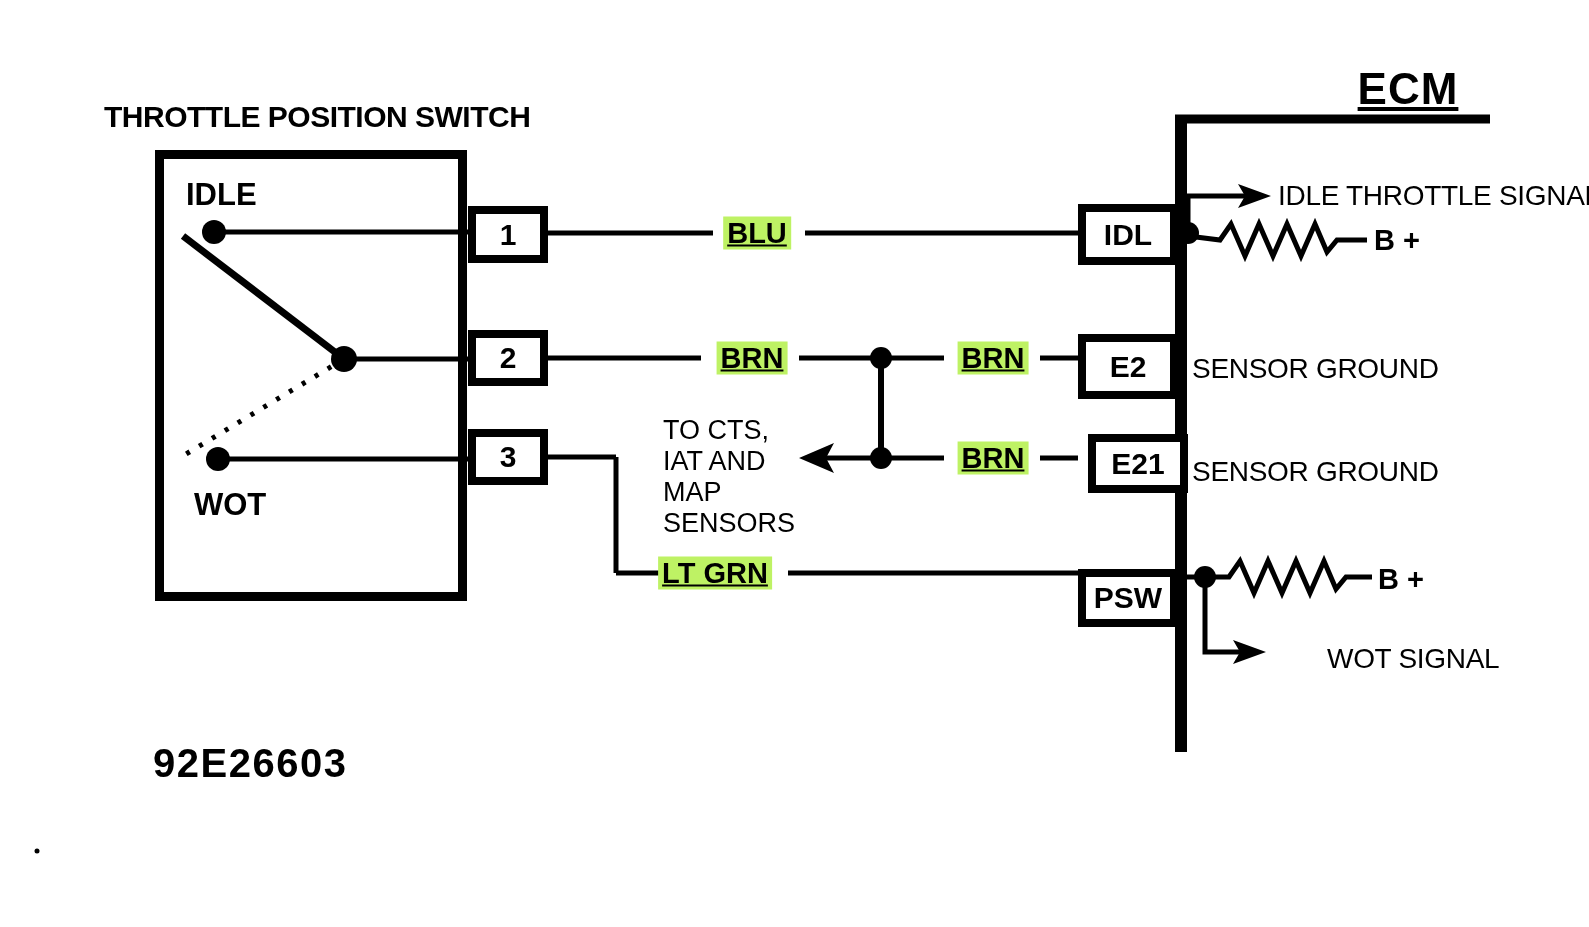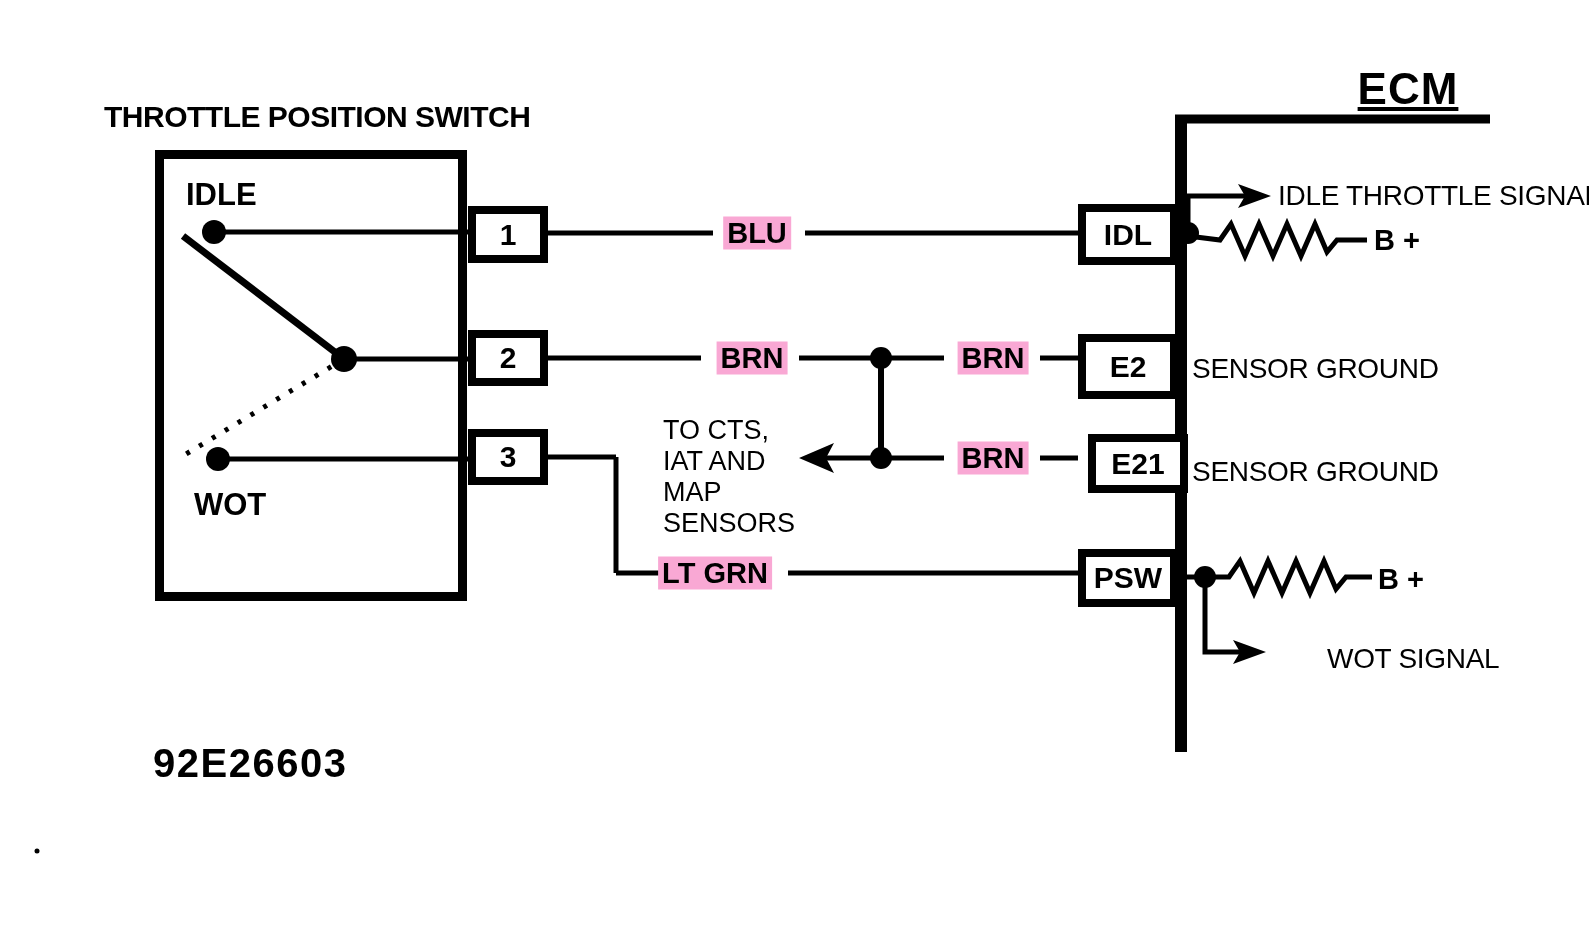--- a/index.html
+++ b/index.html
@@ -12,7 +12,7 @@
   .page-title{left:104px;top:100px;font-size:30px;font-weight:700;letter-spacing:-.5px;white-space:nowrap;}
   .ecm-title{left:1408px;top:64px;transform:translateX(-50%);font-size:44px;font-weight:700;letter-spacing:1px;text-decoration:underline;}
   .contact-label{font-size:31px;font-weight:700;white-space:nowrap;}
-  .wire-label{transform:translate(-50%,-50%);font-size:29px;font-weight:700;white-space:nowrap;background:#f9a8d4;padding:0 4px;}
+  .wire-label{transform:translate(-50%,-50%);font-size:29px;font-weight:700;white-space:nowrap;background:#bef264;padding:0 4px;text-decoration:underline;}
   .signal-label{transform:translateY(-50%);font-size:28px;font-weight:400;white-space:nowrap;letter-spacing:-.3px;}
   .power-label{transform:translateY(-50%);font-size:29px;font-weight:700;white-space:nowrap;}
   .pin-box{

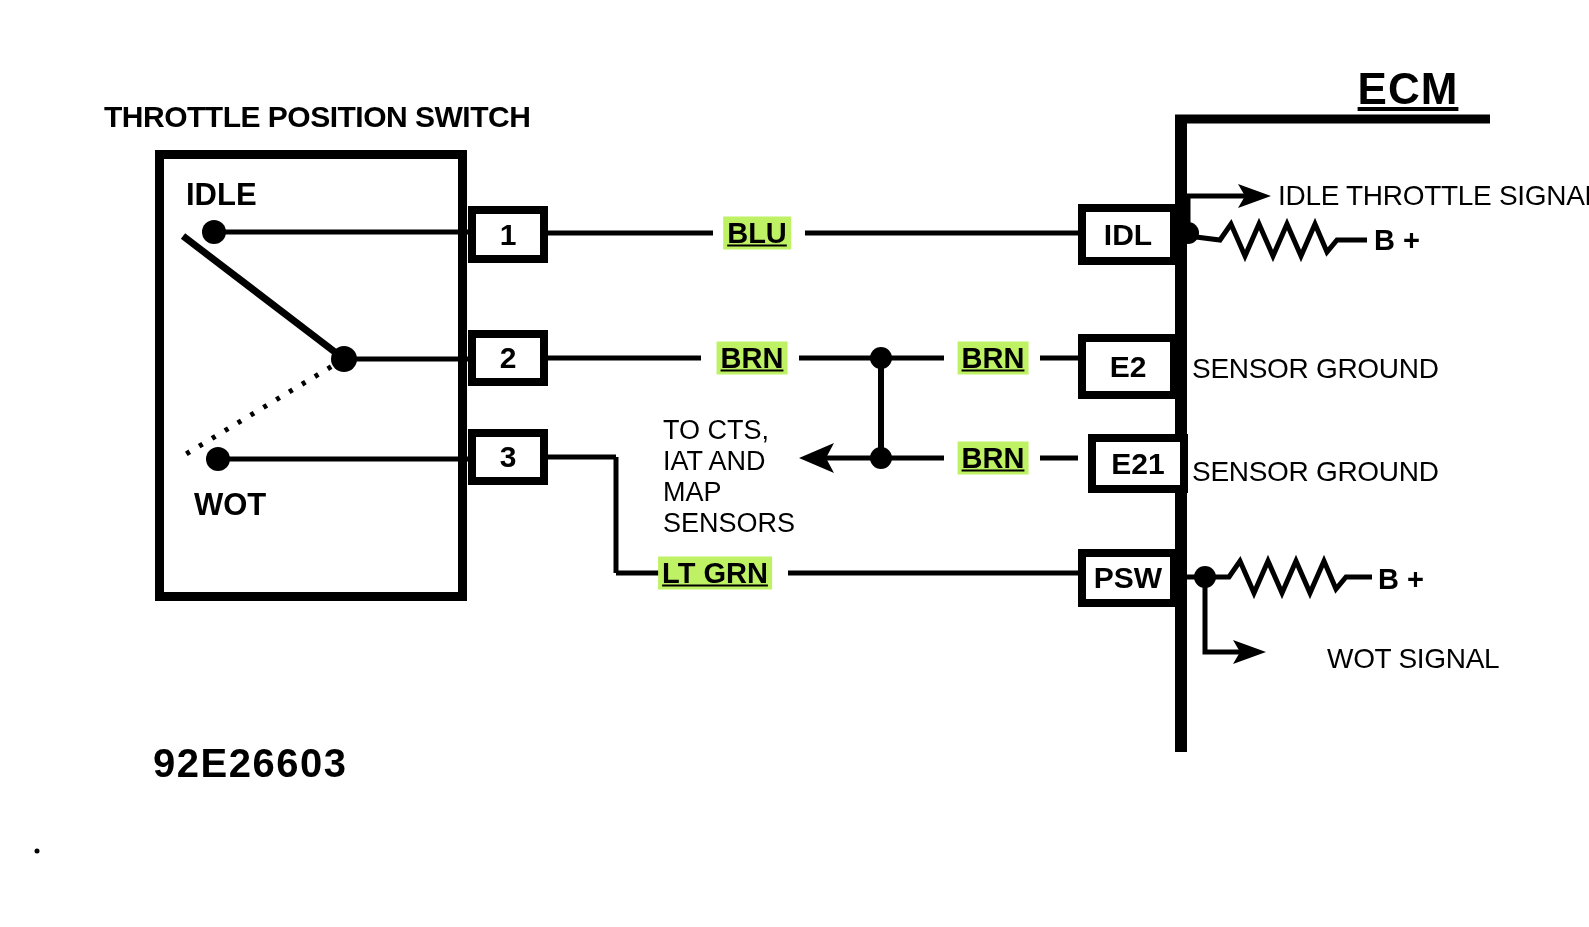--- a/index.html
+++ b/index.html
@@ -132,7 +132,7 @@
   <div class="pin-box" style="left:1078px;top:434px;width:100px;height:59px;margin-left:10px;">
     <span>E21</span>
   </div>
-  <div class="pin-box" style="left:1078px;top:549px;width:100px;height:58px;">
+  <div class="pin-box" style="left:1078px;top:569px;width:100px;height:58px;">
     <span>PSW</span>
   </div>
 

